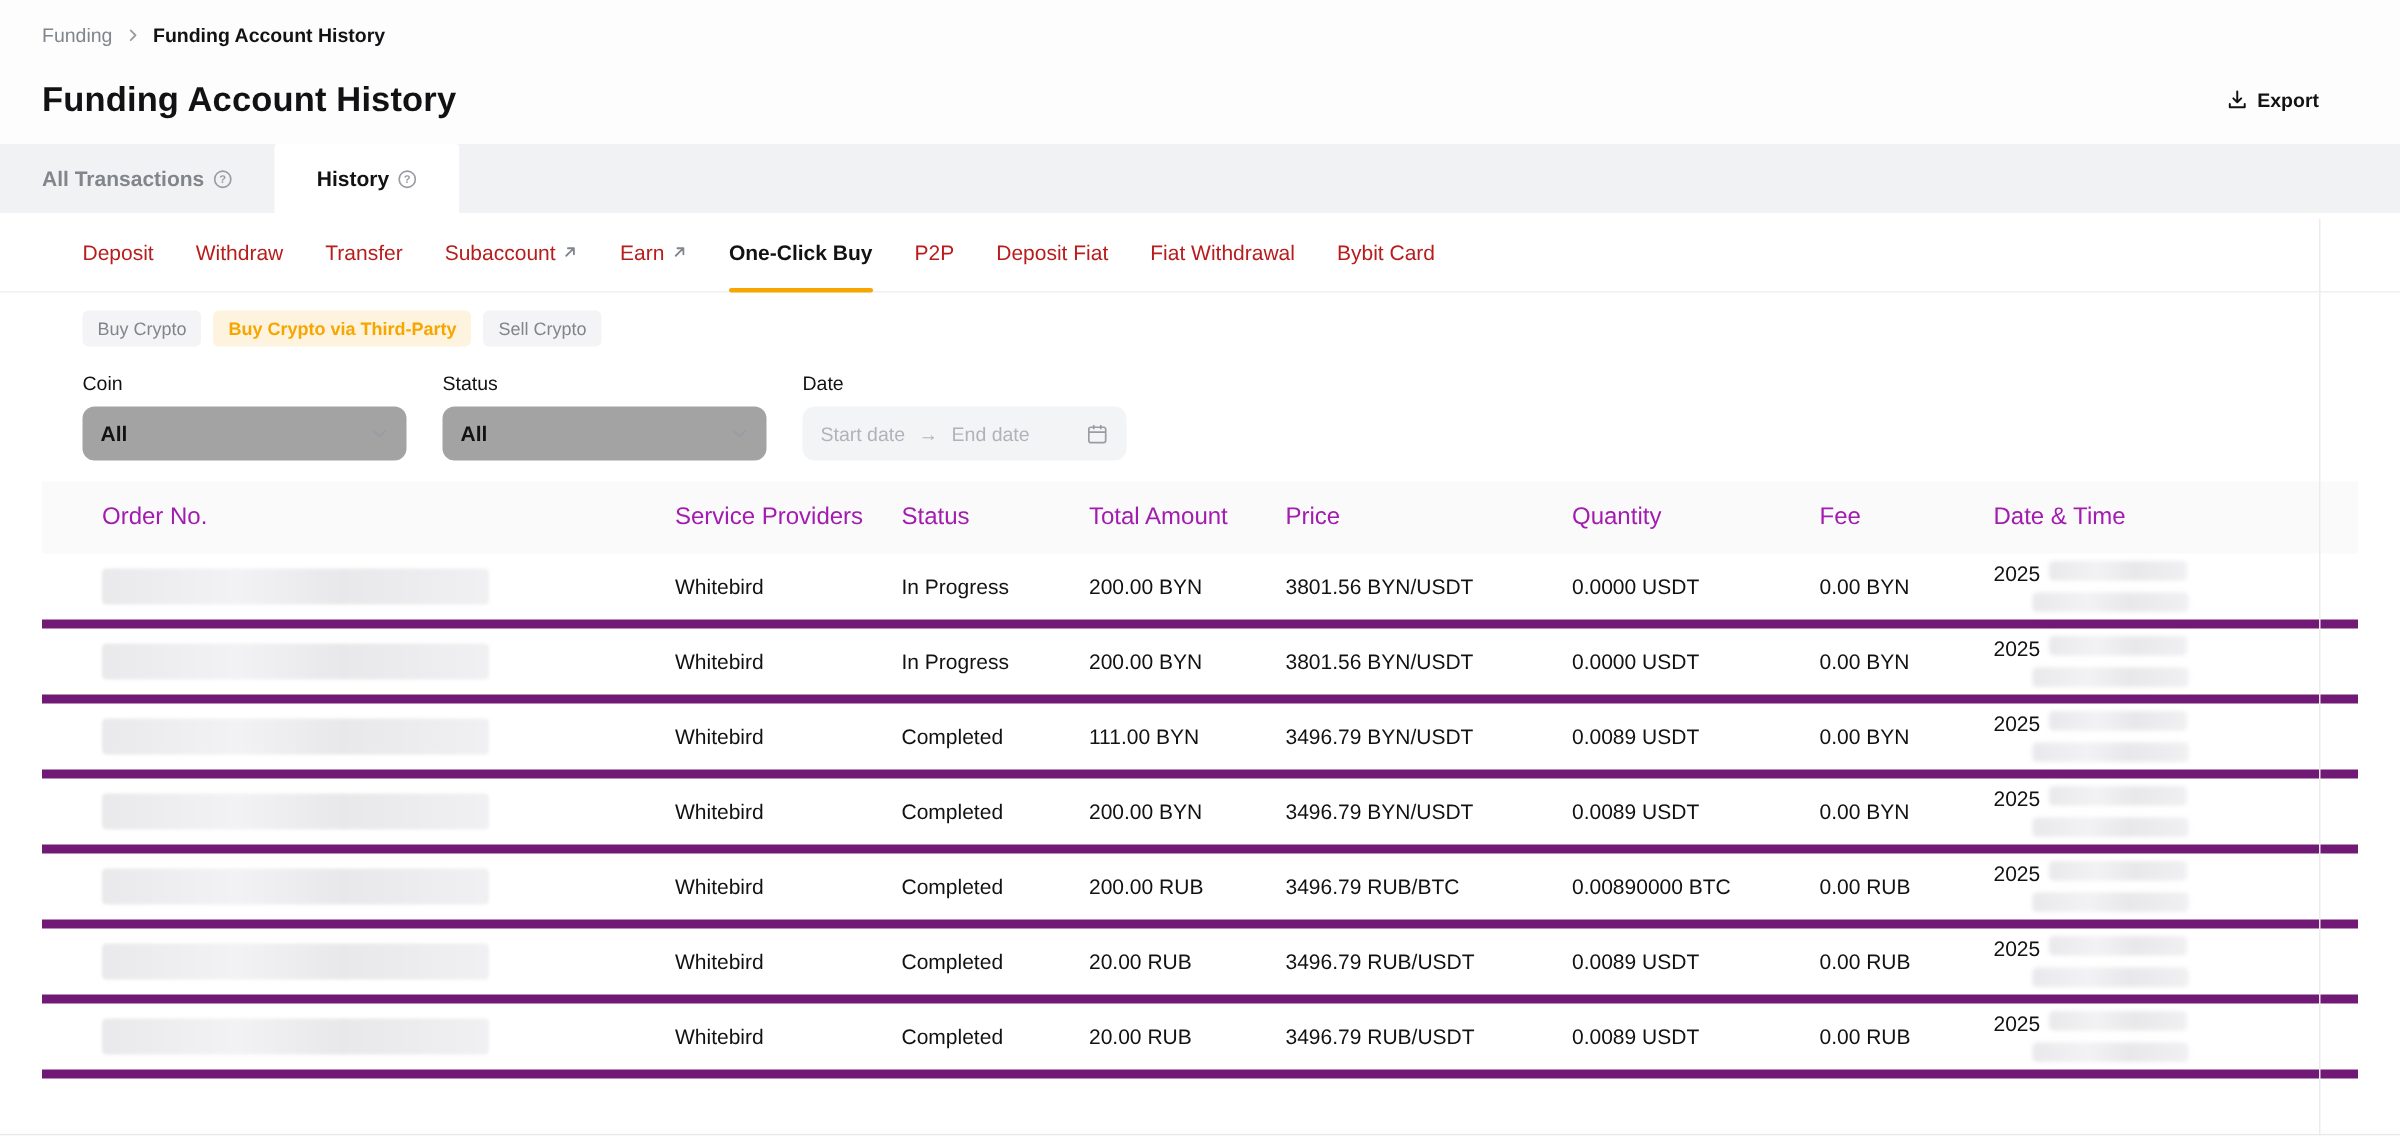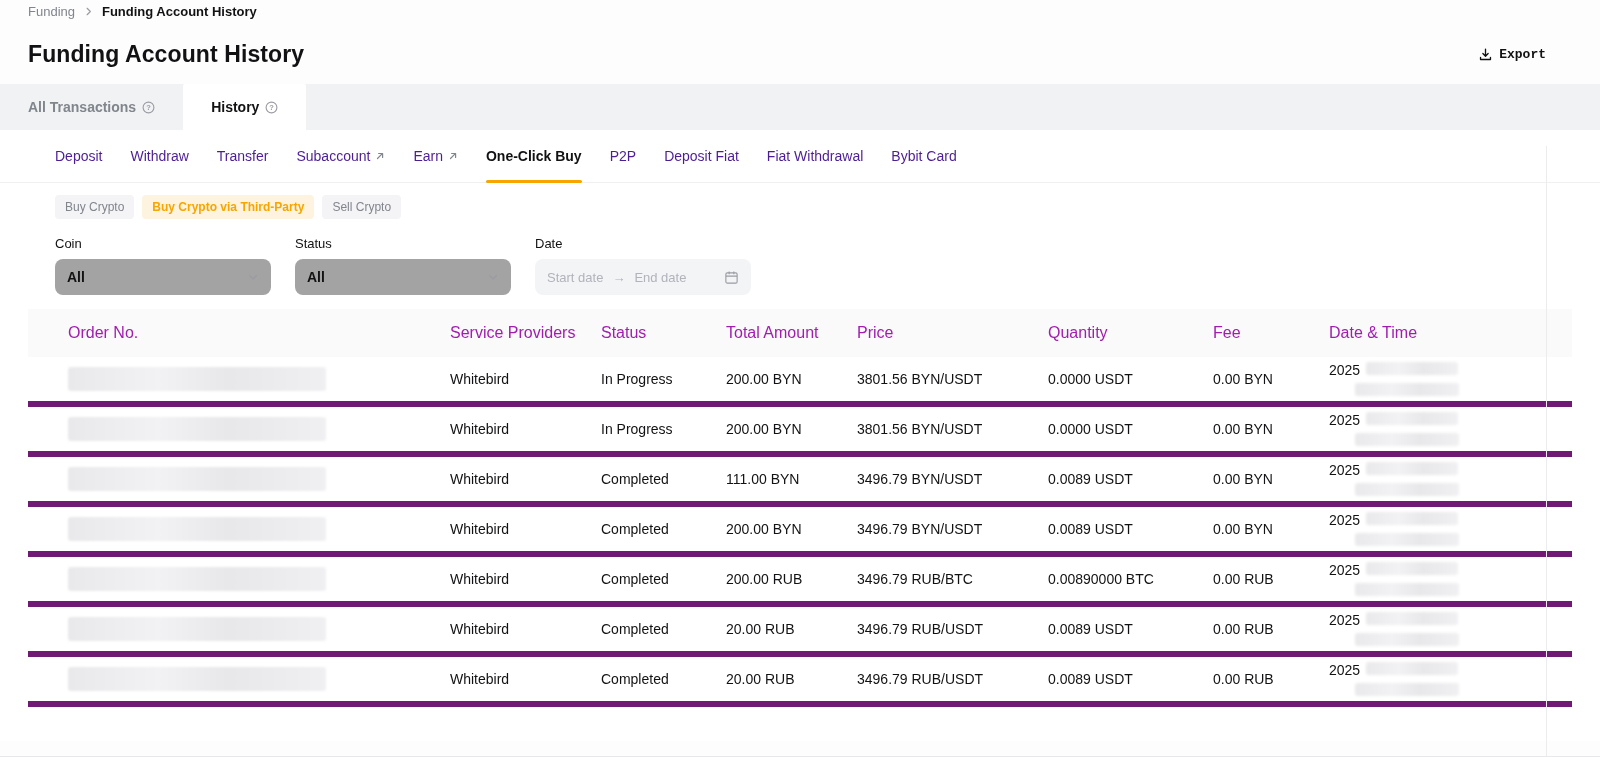--- a/index.html
+++ b/index.html
@@ -8,7 +8,7 @@
   .page{position:relative;width:1600px;height:757px;background:#fdfdfd}
 
   
-  .breadcrumb{display:flex;align-items:center;gap:8px;padding:4px 28px 0;font-size:13px}
+  .breadcrumb{display:flex;align-items:center;gap:8px;padding:16px 28px 0;font-size:13px}
   .bc-link{color:#81858c;cursor:pointer}
   .bc-sep{display:flex;width:11px;height:11px;color:#9b9ba3}
   .bc-sep svg{width:100%;height:100%}

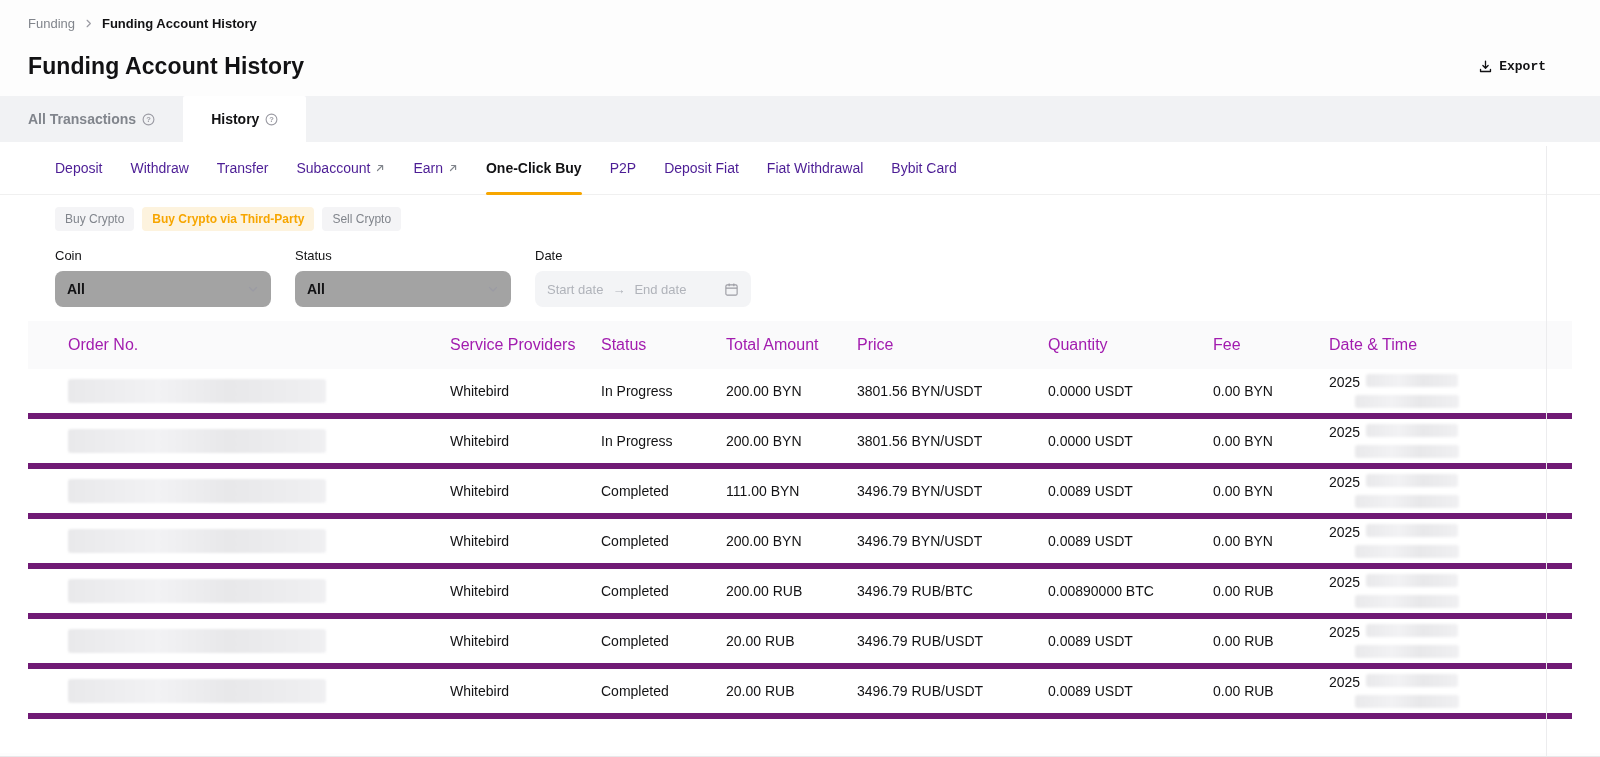--- a/index.html
+++ b/index.html
@@ -17,7 +17,7 @@
   
   .title-row{display:flex;align-items:center;justify-content:space-between;padding:22px 54px 0 28px}
   h1{font-size:23px;font-weight:700;letter-spacing:.1px}
-  .export{display:flex;align-items:center;gap:6px;background:none;border:none;font-family:Liberation Mono, monospace;font-size:13px;font-weight:700;color:#121214;cursor:pointer}
+  .export{display:flex;align-items:center;gap:6px;background:none;border:none;font-family:Liberation Sans, sans-serif;font-size:13px;font-weight:700;color:#121214;cursor:pointer}
   .export .ic{display:flex;width:15px;height:15px;color:#121214}
   .export svg{width:100%;height:100%}
 

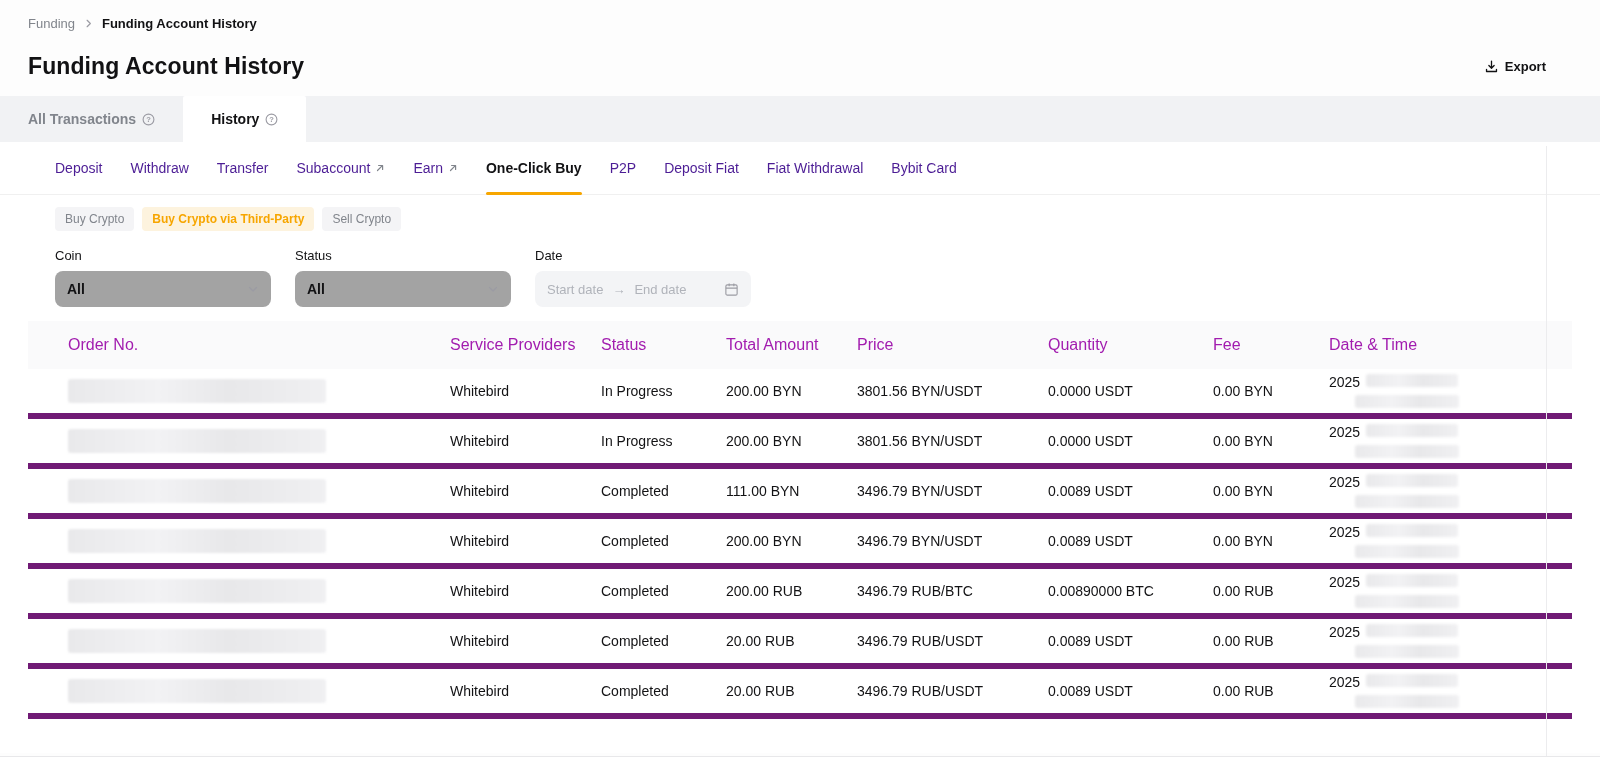--- a/index.html
+++ b/index.html
@@ -32,7 +32,7 @@
   .content{background:#fff;height:611px;position:relative}
 
   .subnav{display:flex;align-items:stretch;gap:28px;padding:0 28px 0 55px;height:53px;border-bottom:1px solid #f0f0f0}
-  .subnav-item{position:relative;display:flex;align-items:center;gap:5px;font-size:14px;color:#4c1d95;cursor:pointer}
+  .subnav-item{position:relative;display:flex;align-items:center;gap:5px;font-size:14px;color:#b91c1c;cursor:pointer}
   .subnav-item.active{color:#121214;font-weight:700}
   .subnav-item.active::after{content:"";position:absolute;left:0;right:0;bottom:-1px;height:3px;background:#f7a600;border-radius:2px}
   .ext-ic{display:flex;width:10px;height:10px;color:#81858c}

